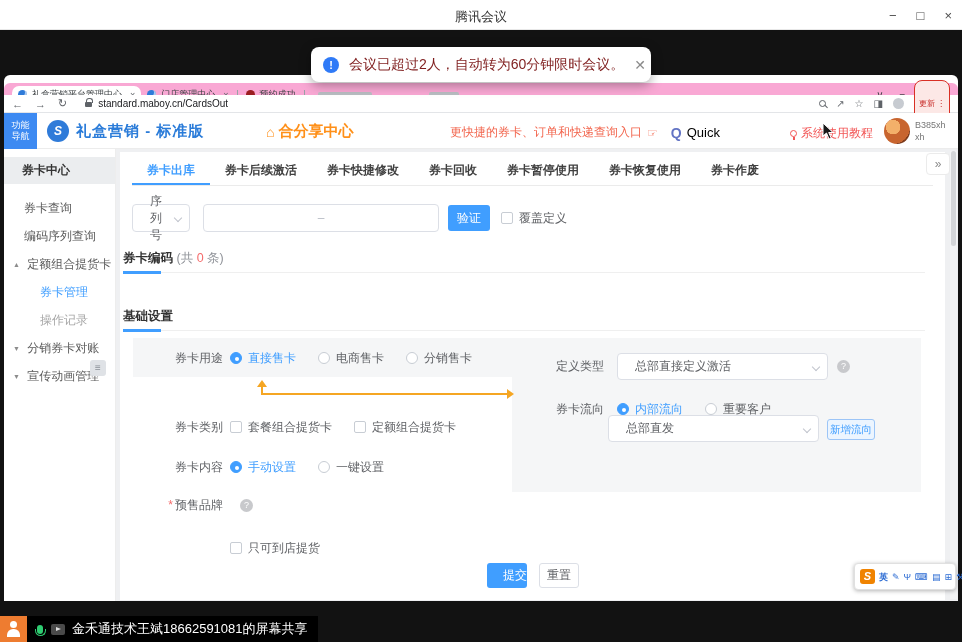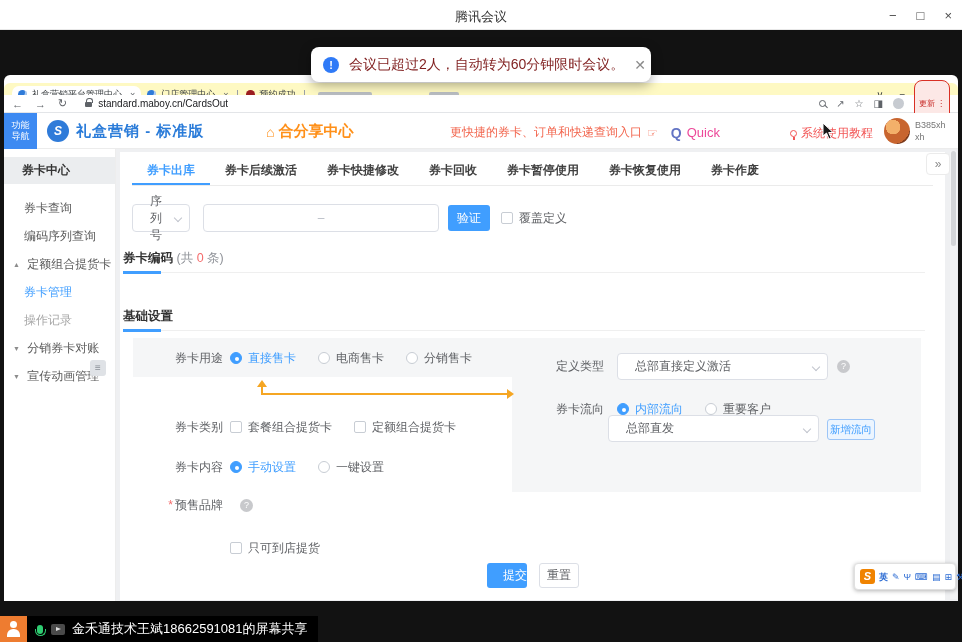--- a/index.html
+++ b/index.html
@@ -25,7 +25,7 @@
 
   
   .browser { position:absolute; left:4px; top:45px; width:954px; height:526px; background:#fff; border-radius:6px 6px 0 0; }
-  .tabstrip { position:absolute; top:8px; left:0; right:0; height:20px; background:#fef9c3; border-radius:6px 6px 0 0; display:flex; align-items:flex-end;justify-content:space-between; }
+  .tabstrip { position:absolute; top:8px; left:0; right:0; height:20px; background:#f9a8d4; border-radius:6px 6px 0 0; display:flex; align-items:flex-end;justify-content:space-between; }
   .tab { height:17px; display:flex; align-items:center; padding:0 6px; font-size:9px; color:#3c4043; white-space:nowrap; }
   .tab.active { background:#fff; border-radius:7px 7px 0 0; }
   .tab .favicon { width:9px; height:9px; border-radius:50%; margin-right:5px; flex:0 0 9px; }

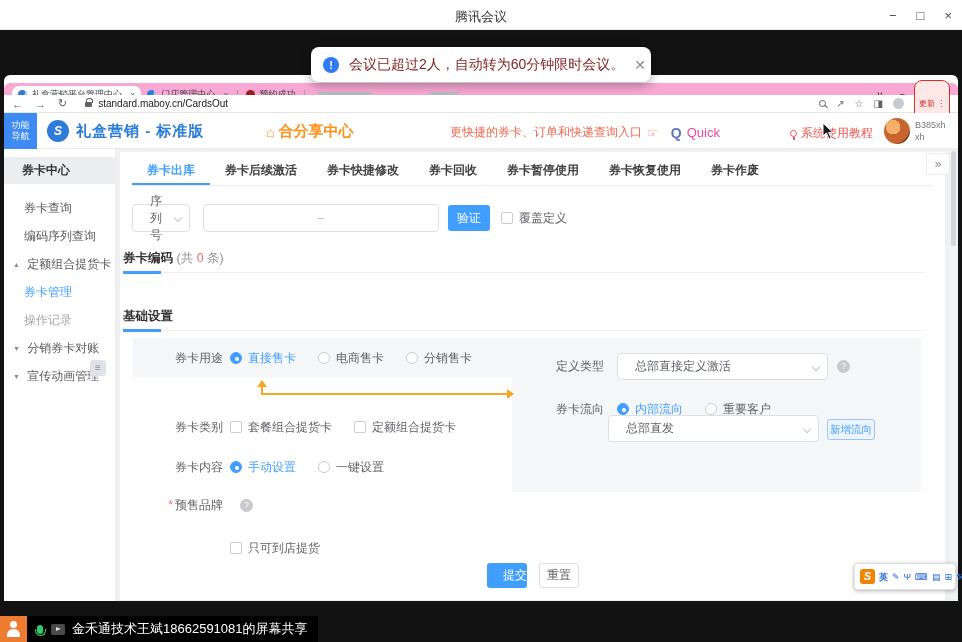--- a/index.html
+++ b/index.html
@@ -64,7 +64,7 @@
   .share-center .house { font-size:14px; }
   .quick-entry { position:absolute; left:446px; top:11px; display:flex; align-items:center; gap:5px; font-size:12px; color:#f2654d; }
   .quick-q { color:#6273c4; font-weight:bold; font-size:14px; margin-left:8px; }
-  .quick-word { color:#ec4899; font-size:13px; }
+  .quick-word { color:#000000; font-size:13px; }
   .tutorial { position:absolute; left:786px; top:12px; display:flex; align-items:center; gap:4px; font-size:12px; color:#f25555; }
   .icon-bulb { width:7px; height:7px; border:1.3px solid #f25555; border-radius:50%; position:relative; }
   .icon-bulb::after { content:""; position:absolute; left:1.5px; bottom:-4px; width:2px; height:3px; background:#f25555; }

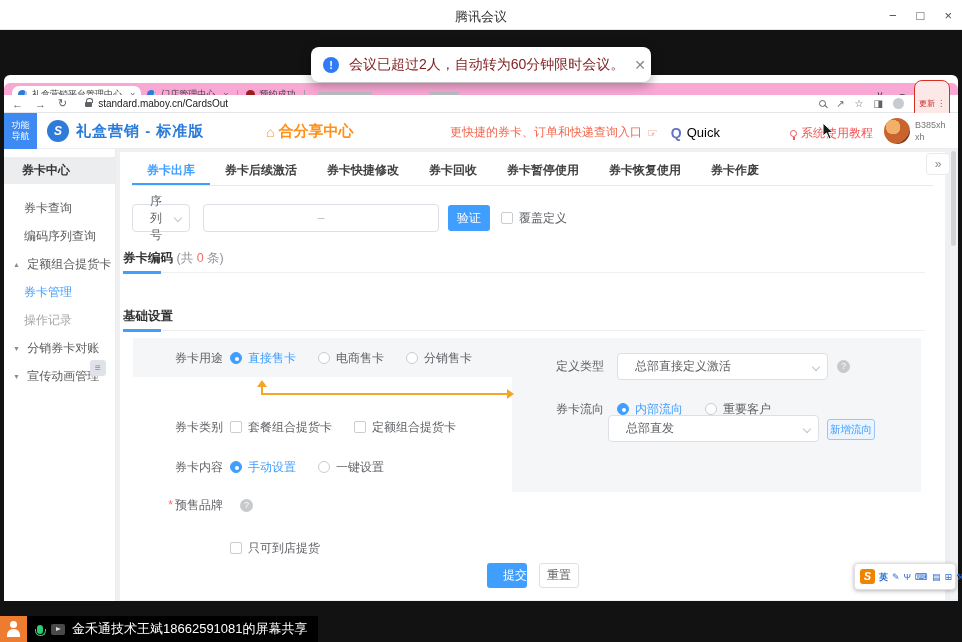--- a/index.html
+++ b/index.html
@@ -79,7 +79,7 @@
   .sb-item { height:28px; line-height:28px; font-size:12px; color:#595959; padding-left:20px; white-space:nowrap; }
   .sb-item.group { padding-left:9px; }
   .sb-item .tri { display:inline-block; font-size:7px; color:#8c8c8c; margin-right:4px; vertical-align:1px; }
-  .sb-item.child { padding-left:20px; }
+  .sb-item.child { padding-left:36px; }
   .sb-item.active { color:#409eff; }
   .sb-item.dim { color:#a6a6a6; }
   .sb-handle { position:absolute; left:86px; top:211px; width:16px; height:16px; background:#dfe2e6; border-radius:3px;

